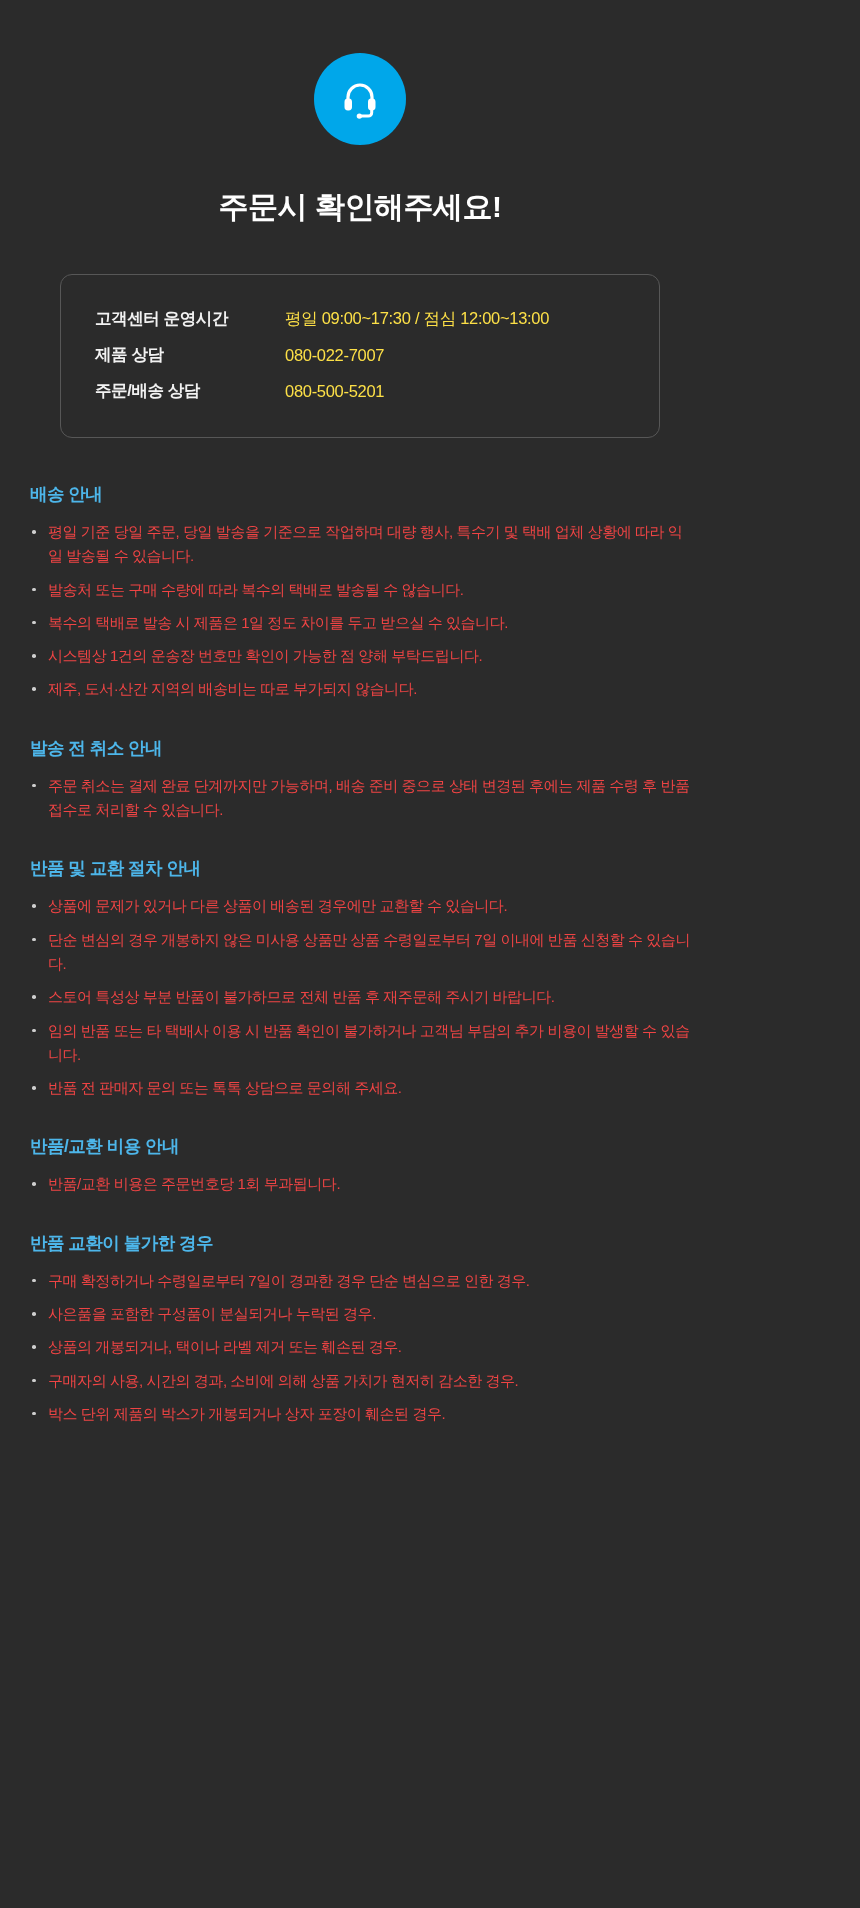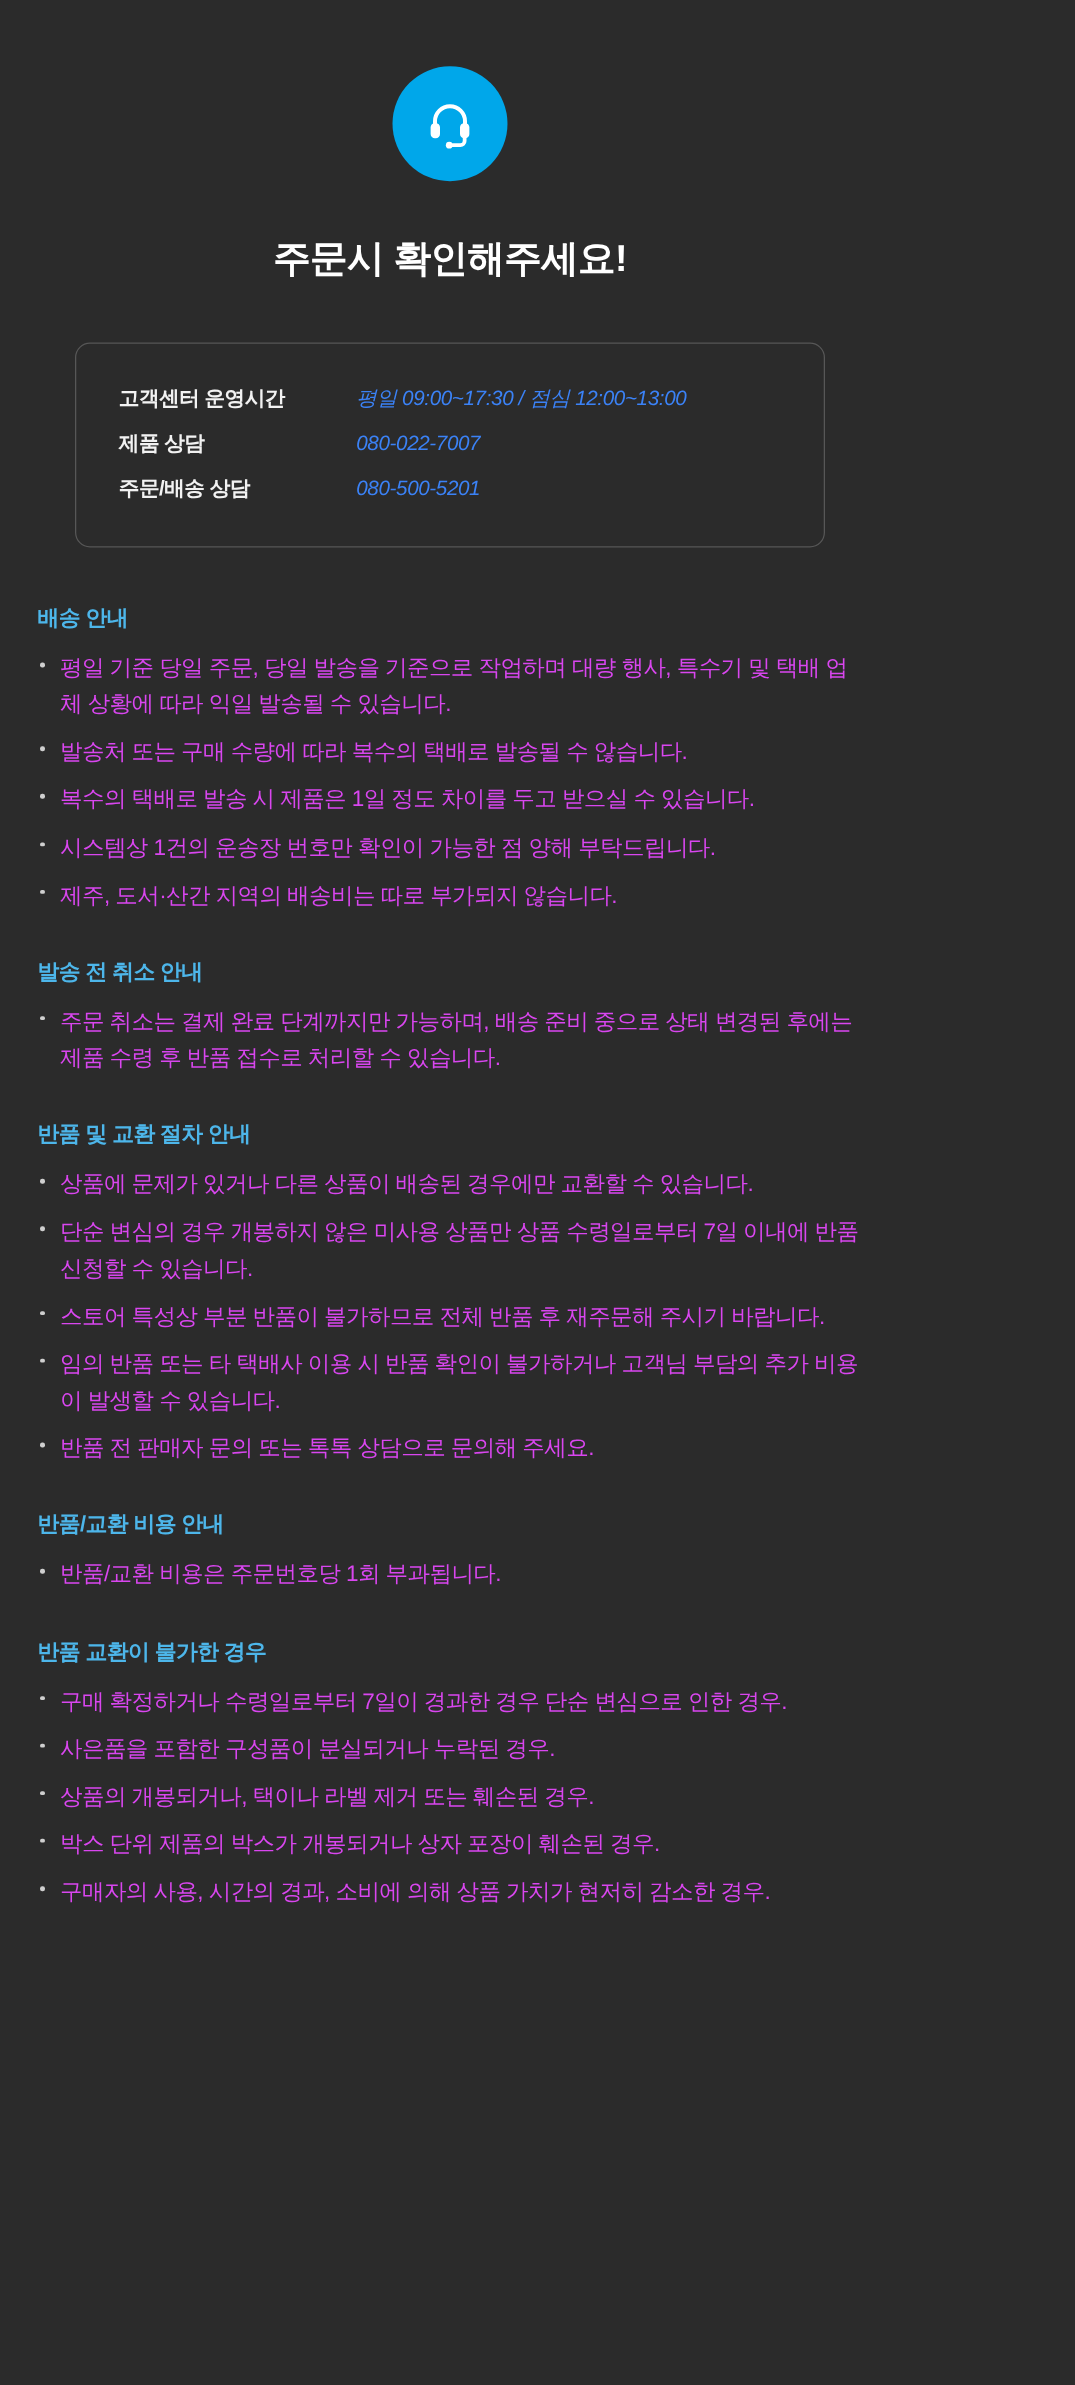--- a/index.html
+++ b/index.html
@@ -71,9 +71,8 @@
   }
   .info-value {
     font-size: 16.5px;
-    color: #3b82f6;
+    color: #fde047;
     letter-spacing: -0.3px;
-    font-style: italic;
   }
 
   

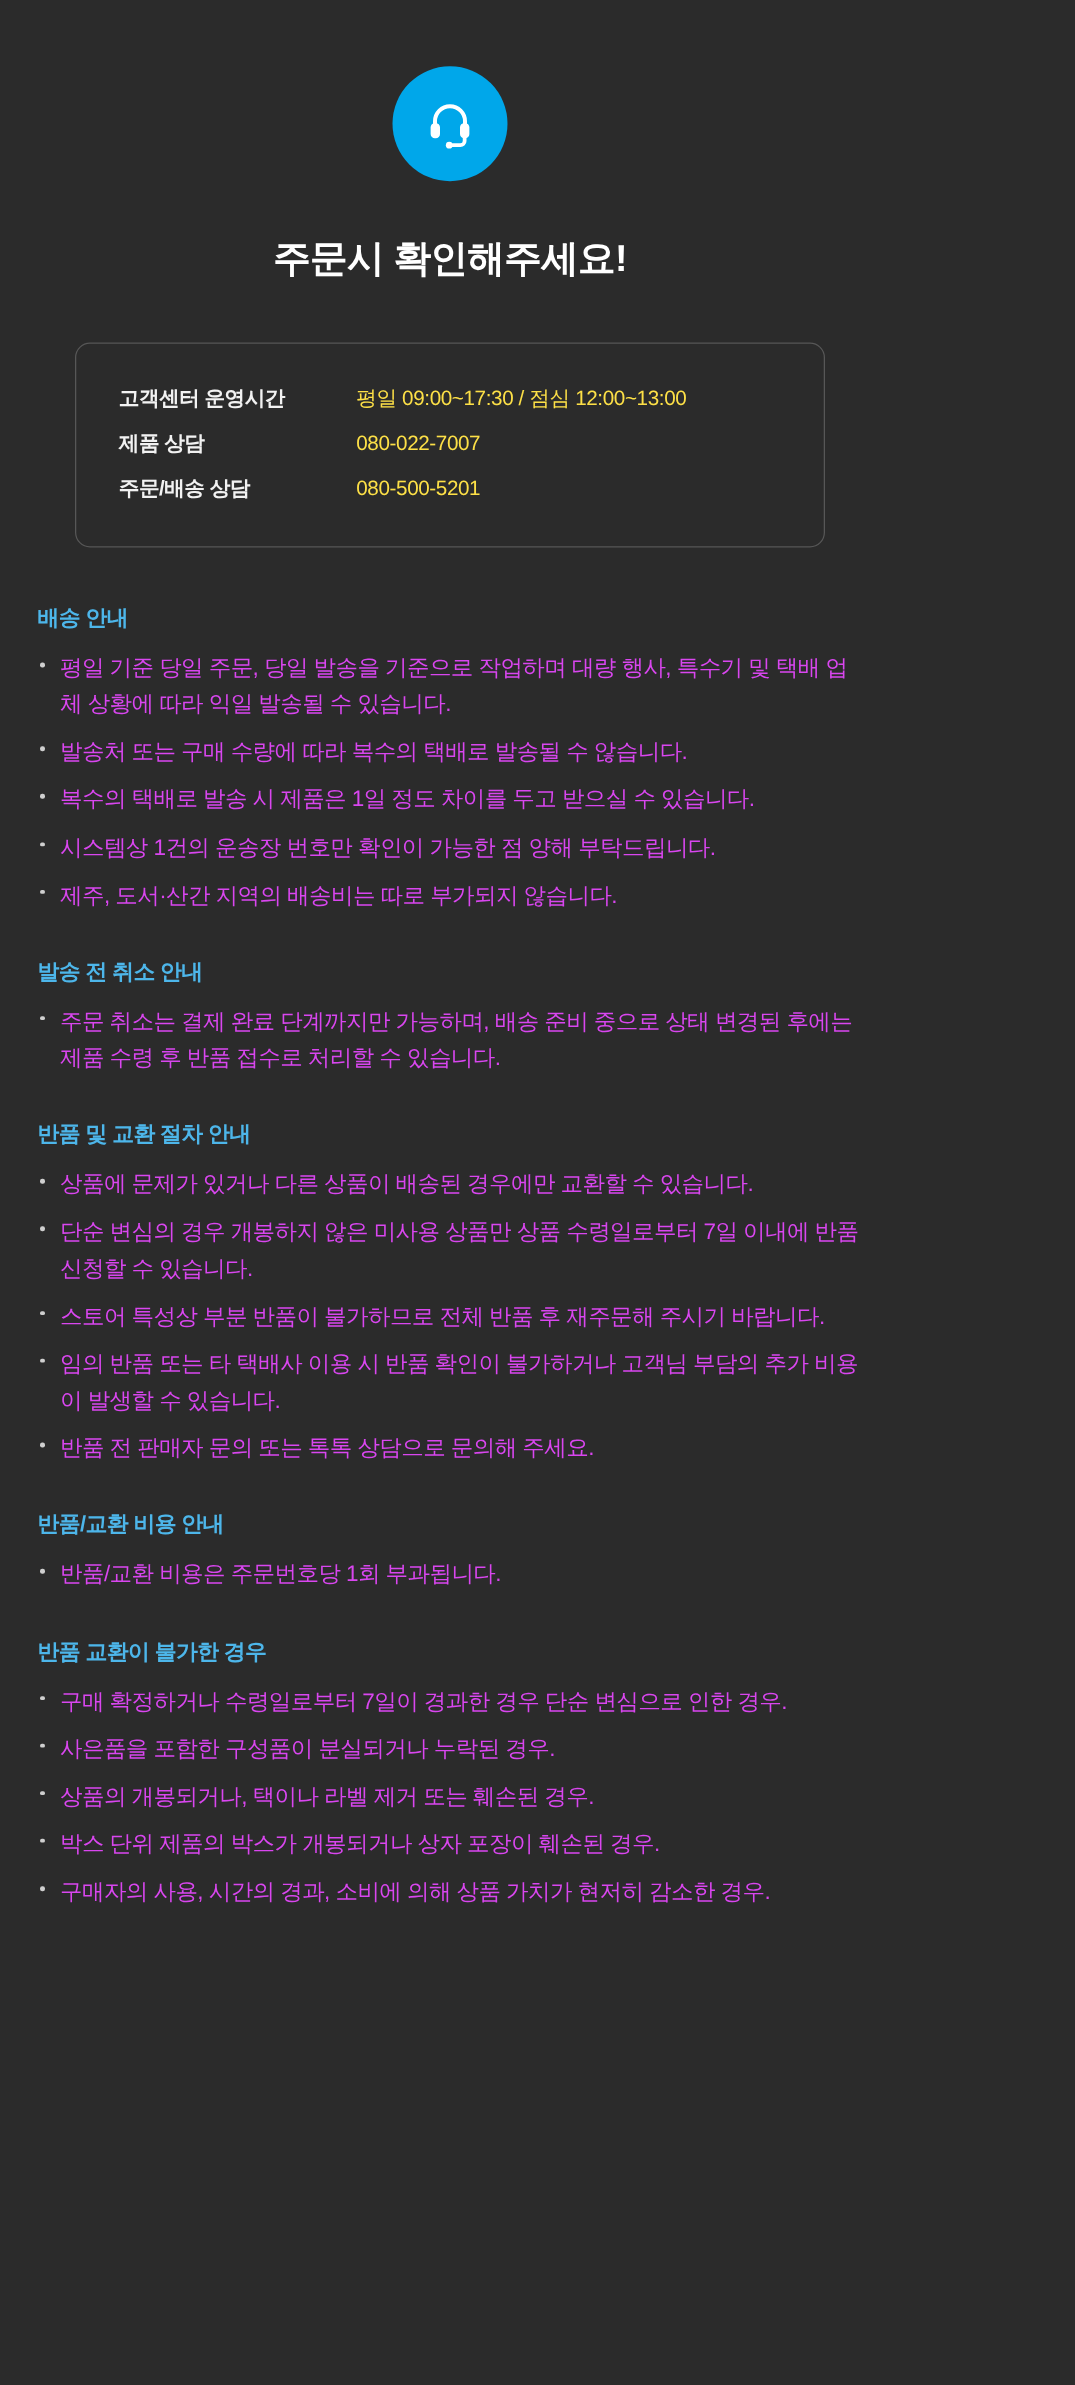--- a/index.html
+++ b/index.html
@@ -99,9 +99,9 @@
     position: relative;
     padding-left: 18px;
     margin-bottom: 9px;
-    font-size: 18px;
+    font-size: 15px;
     line-height: 1.62;
-    color: #d946ef;
+    color: #ef4444;
     letter-spacing: -0.45px;
   }
   ul.bullets li:last-child { margin-bottom: 0; }

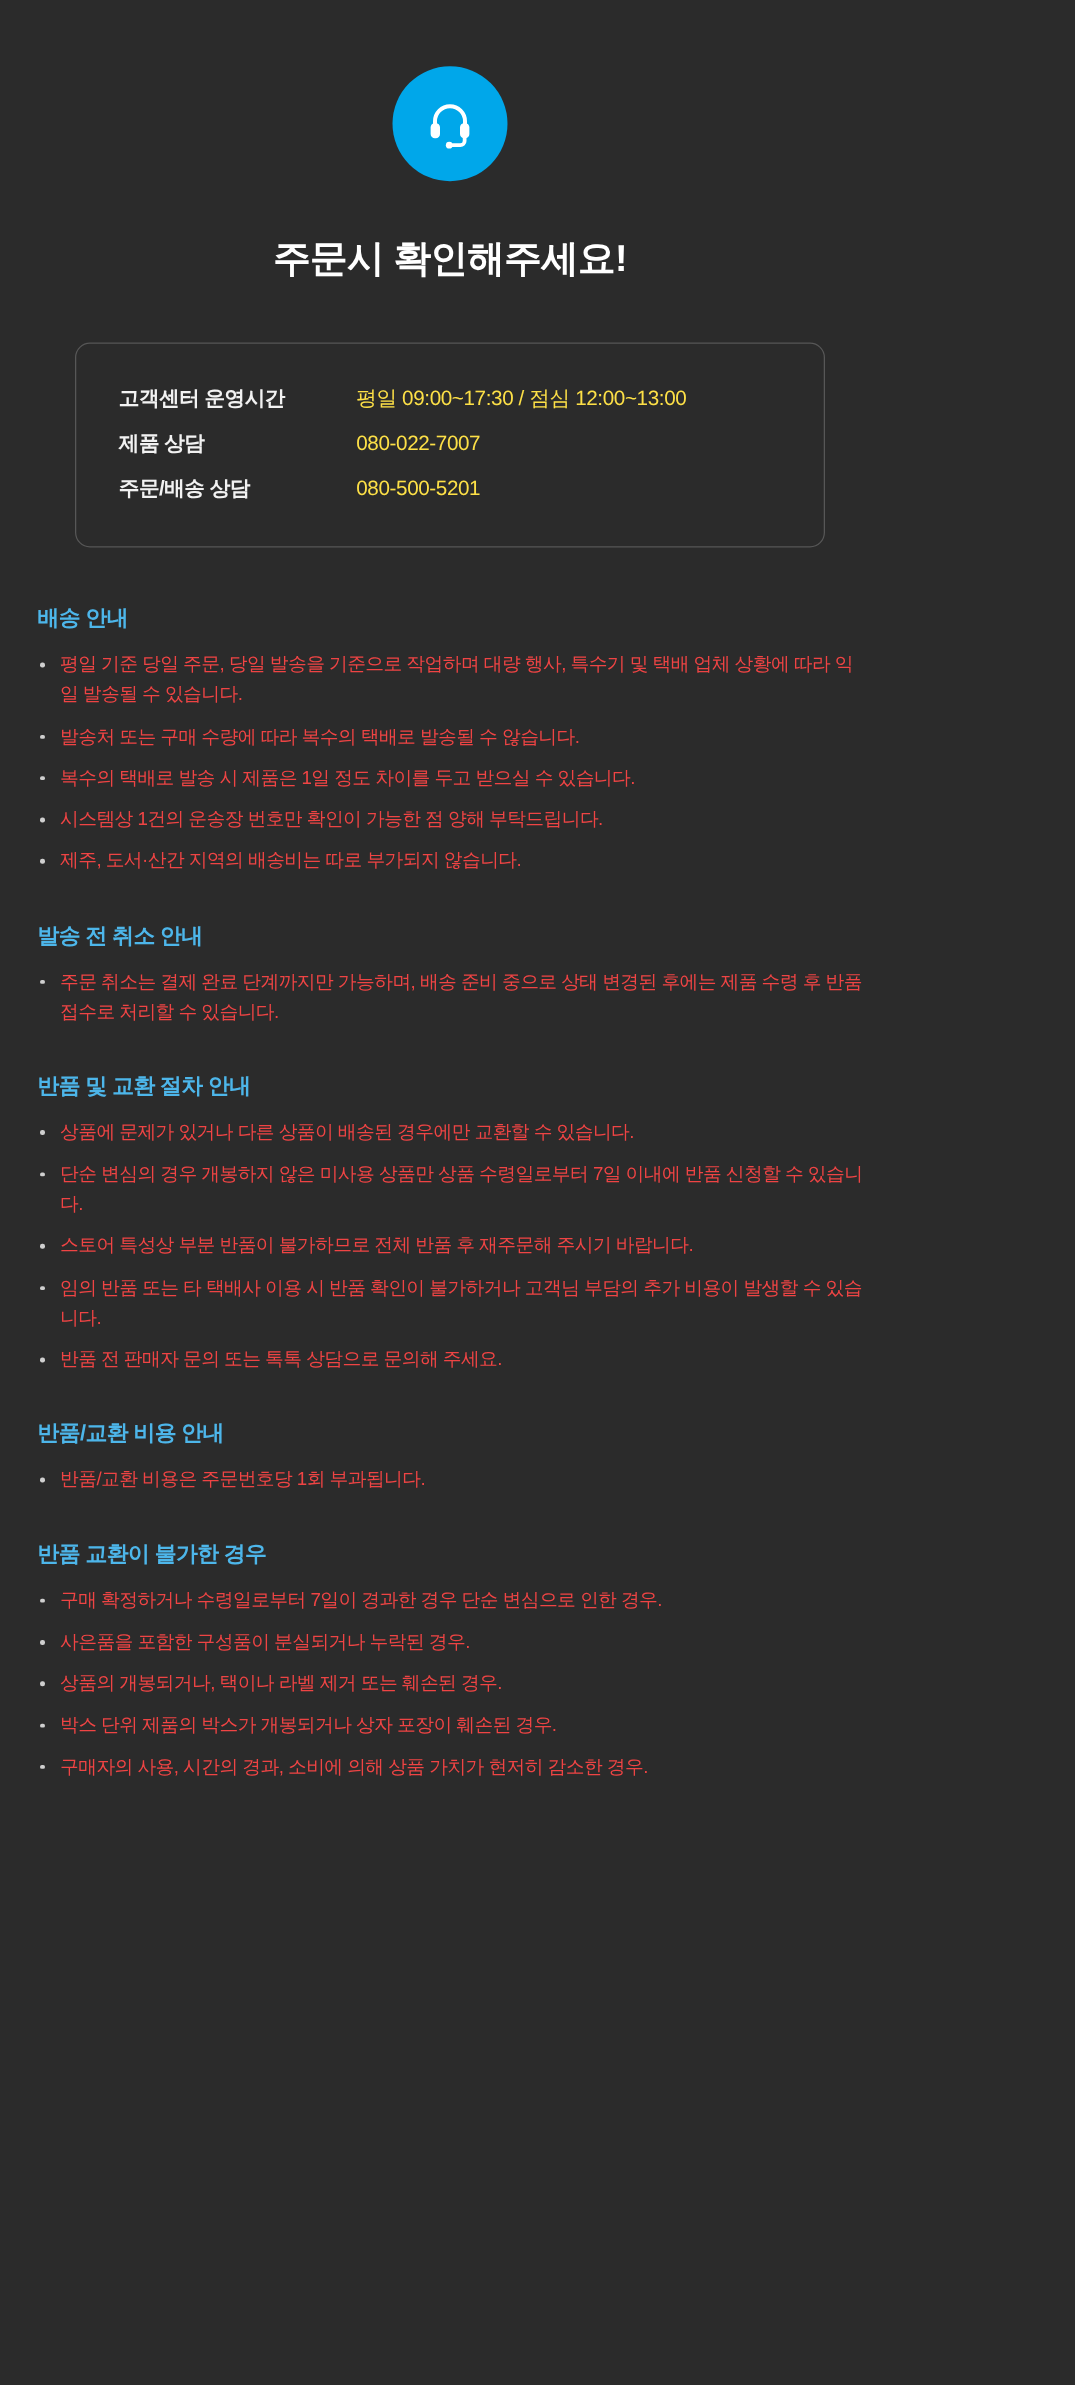--- a/index.html
+++ b/index.html
@@ -192,8 +192,8 @@
         <li><span class="dot"></span><span>구매 확정하거나 수령일로부터 7일이 경과한 경우 단순 변심으로 인한 경우.</span></li>
         <li><span class="dot"></span><span>사은품을 포함한 구성품이 분실되거나 누락된 경우.</span></li>
         <li><span class="dot"></span><span>상품의 개봉되거나, 택이나 라벨 제거 또는 훼손된 경우.</span></li>
+        <li><span class="dot"></span><span>구매자의 사용, 시간의 경과, 소비에 의해 상품 가치가 현저히 감소한 경우.</span></li>
         <li><span class="dot"></span><span>박스 단위 제품의 박스가 개봉되거나 상자 포장이 훼손된 경우.</span></li>
-        <li><span class="dot"></span><span>구매자의 사용, 시간의 경과, 소비에 의해 상품 가치가 현저히 감소한 경우.</span></li>
       </ul>
     </div>
 

